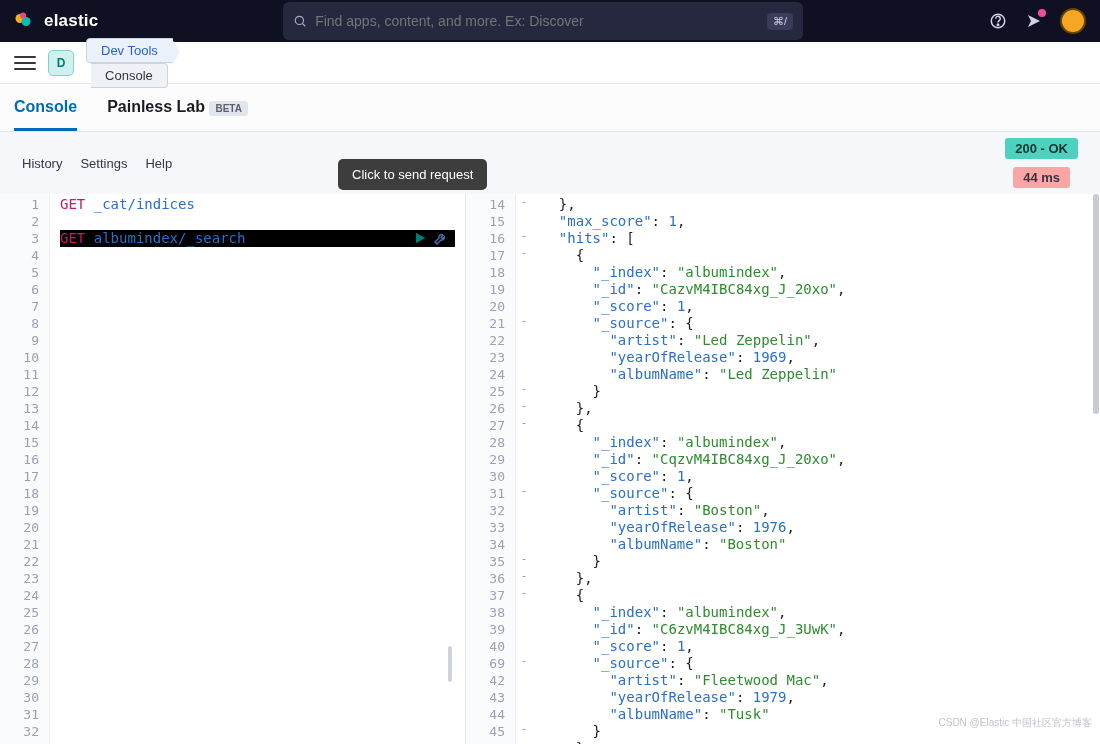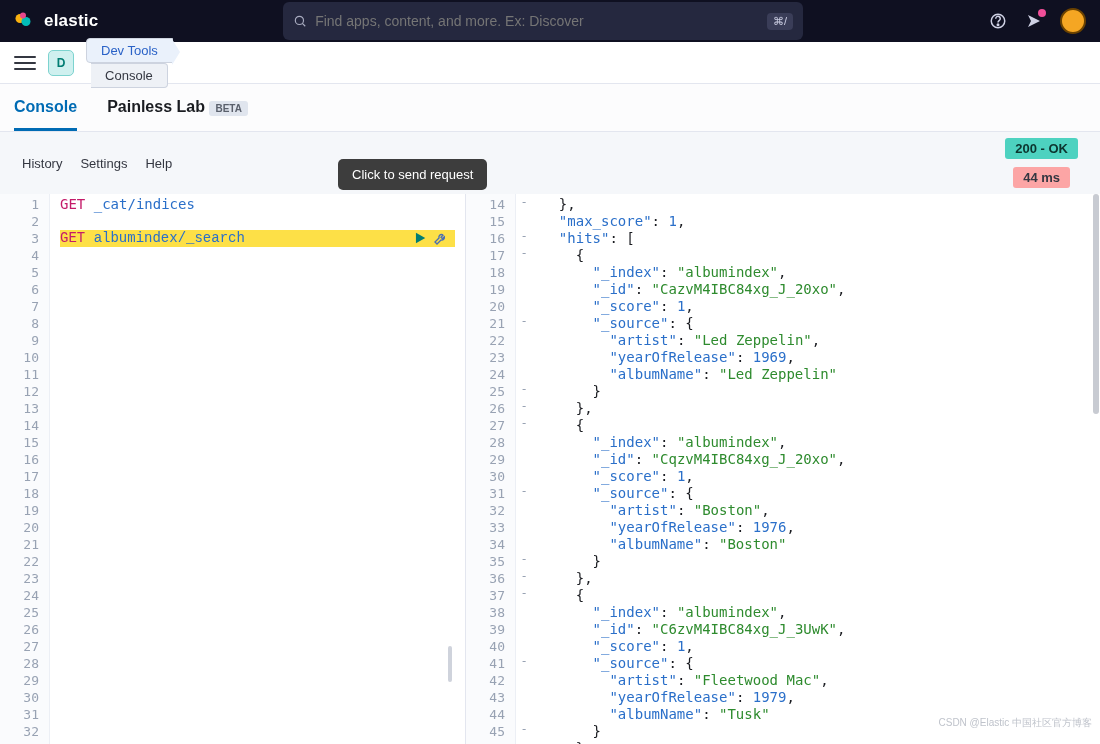--- a/index.html
+++ b/index.html
@@ -54,7 +54,7 @@
 .fold-gutter { position: absolute; left: 50px; top: 0; width: 16px; line-height: 17px; color: #98a2b3; font-size: 12px; text-align: center; }
 .fold { display: block; height: 17px; }
 .line { display: block; height: 17px; }
-.hl-line { background: #fde047; font-family: Liberation Mono, monospace; }
+.hl-line { background: #000000; }
 .row-actions { position: absolute; right: 16px; top: 36px; display: flex; gap: 6px; align-items: center; }
 .row-actions .play { color: #017d73; }
 .row-actions .wrench { color: #4a6fb3; }

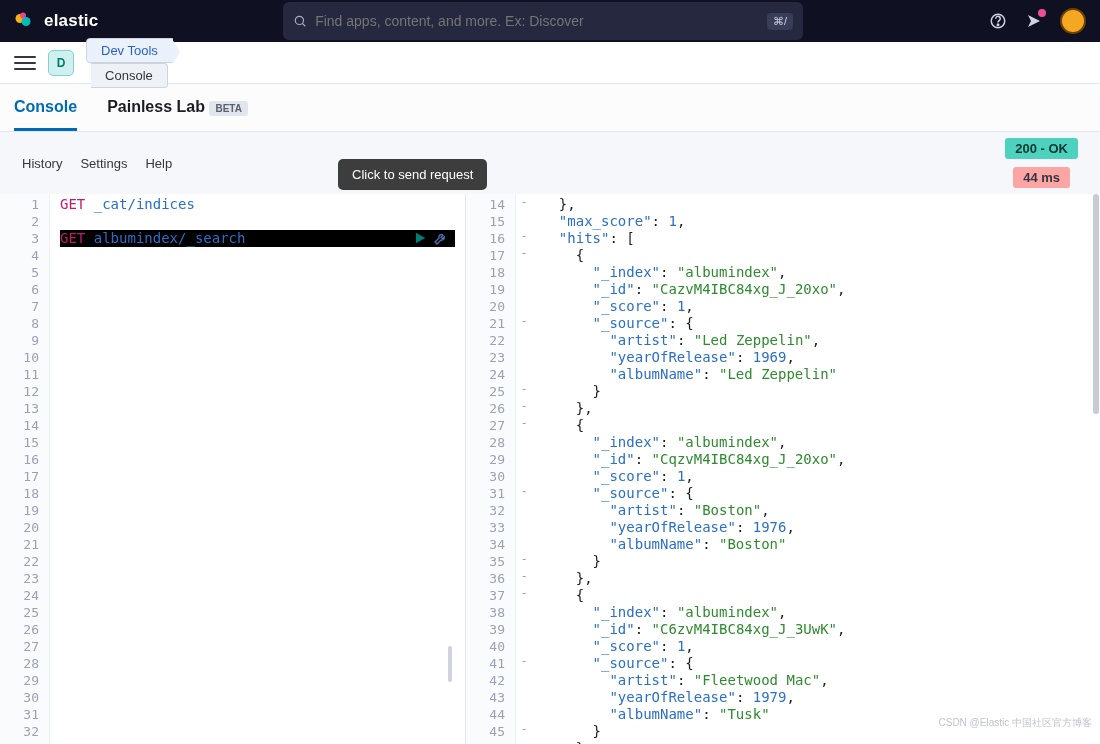--- a/index.html
+++ b/index.html
@@ -239,7 +239,7 @@
         <span class="line">38</span>
         <span class="line">39</span>
         <span class="line">40</span>
-        <span class="line">41</span>
+        <span class="line">69</span>
         <span class="line">42</span>
         <span class="line">43</span>
         <span class="line">44</span>

